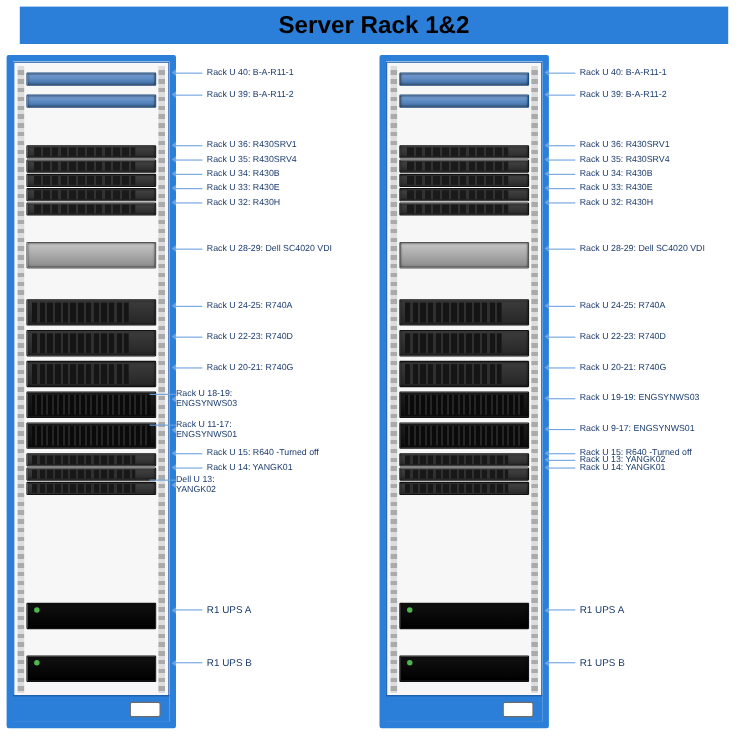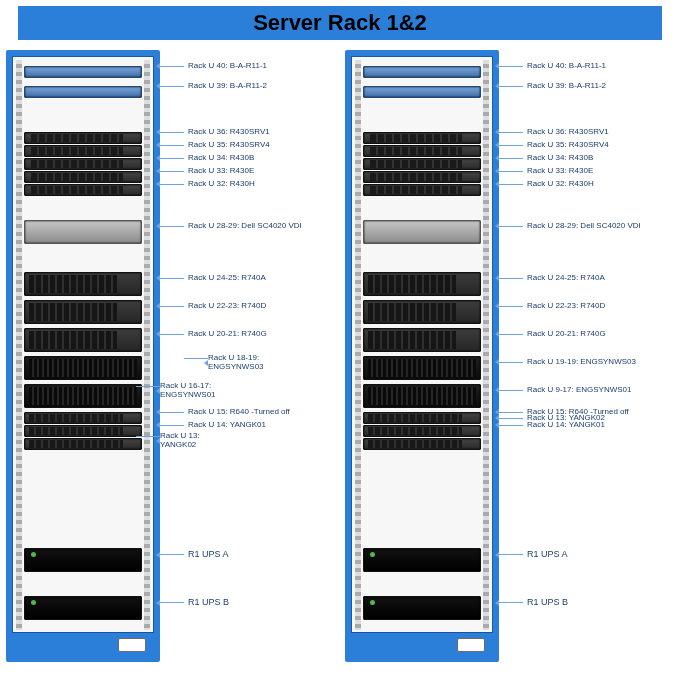--- a/index.html
+++ b/index.html
@@ -136,7 +136,7 @@
           <span class="arrowhead"></span>
           <span>Rack U 20-21: R740G</span>
         </div>
-        <div class="lbl multi" style="top: 304px; margin-left: 48px;">
+        <div class="lbl multi" style="top: 304px;">
           <span class="arrowhead"></span>
           <span>Rack U 18-19:</span>
           <span>ENGSYNWS03</span>

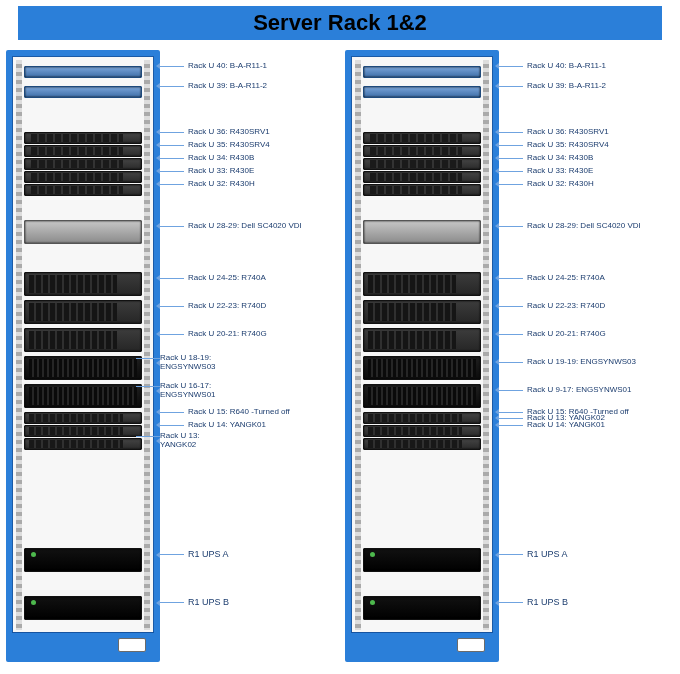--- a/index.html
+++ b/index.html
@@ -143,7 +143,7 @@
         </div>
         <div class="lbl multi" style="top: 332px;">
           <span class="arrowhead"></span>
-          <span>Rack U 16-17:</span>
+          <span>Rack U 11-17:</span>
           <span>ENGSYNWS01</span>
         </div>
         <div class="lbl" style="top: 358px;">

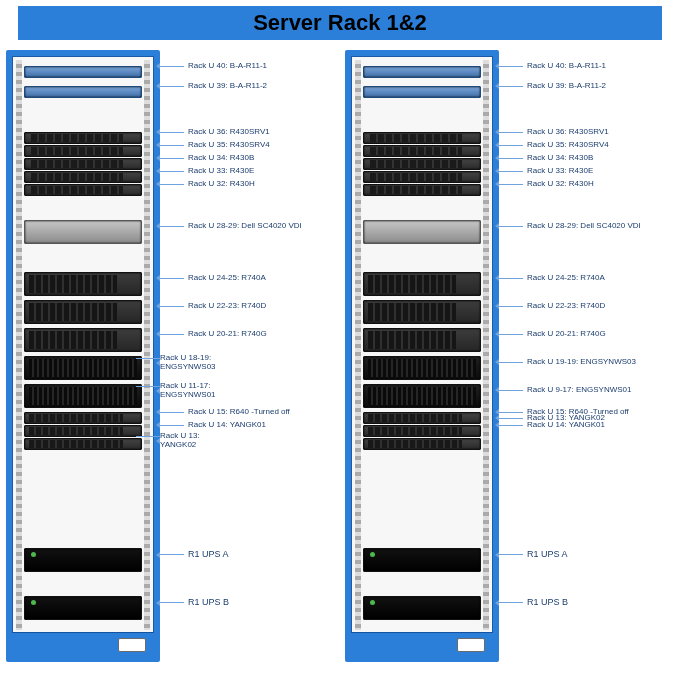--- a/index.html
+++ b/index.html
@@ -156,7 +156,7 @@
         </div>
         <div class="lbl multi" style="top: 382px;">
           <span class="arrowhead"></span>
-          <span>Rack U 13:</span>
+          <span>Dell U 13:</span>
           <span>YANGK02</span>
         </div>
         <div class="lbl" style="top: 500px; font-size: 9px;">

